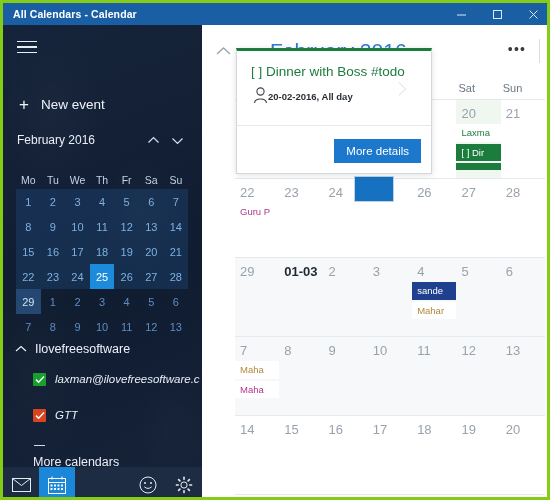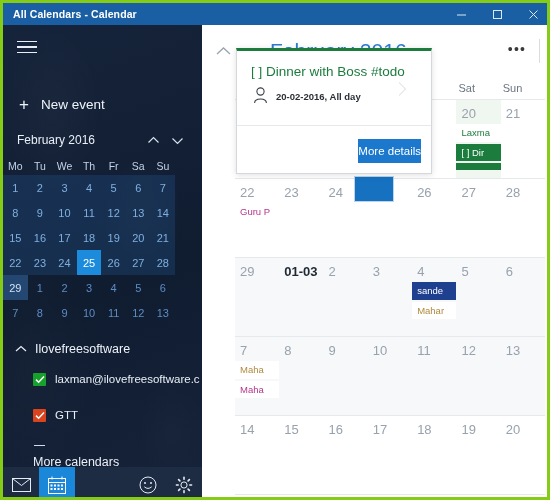--- a/index.html
+++ b/index.html
@@ -232,7 +232,7 @@
     white-space: nowrap; overflow: hidden;
   }
   .popup-meta {
-    display: flex; align-items: center; gap: 8px;
+    display: flex; align-items: center; 
     padding: 8px 10px 0 16px; font-size: 9.5px; color: #2a2f35; font-weight: bold;
   }
   .popup-sep { position:absolute; left:0; top: 74px; width:100%; height:1px; background:#e6e9ec; }

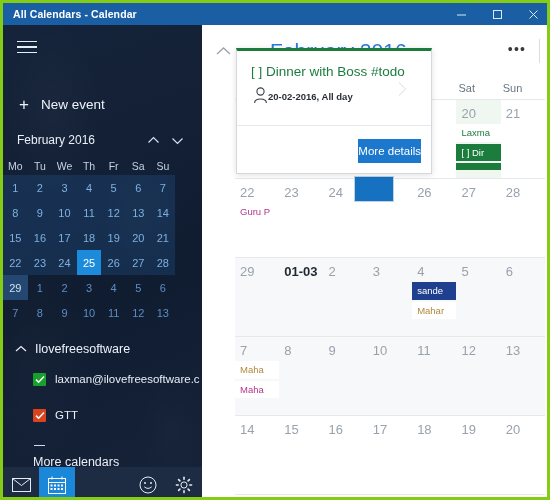--- a/index.html
+++ b/index.html
@@ -239,7 +239,7 @@
   .more-details {
     position: absolute; right: 10px; bottom: 10px;
     background: #1b78cd; color: #fff; border: none; cursor: pointer;
-    font-size: 11.5px; padding: 6px 0;
+    font-size: 11.5px; padding: 6px 12px;
   }
   .popup-tail {
     position: absolute; left: 196px; top: 57px;

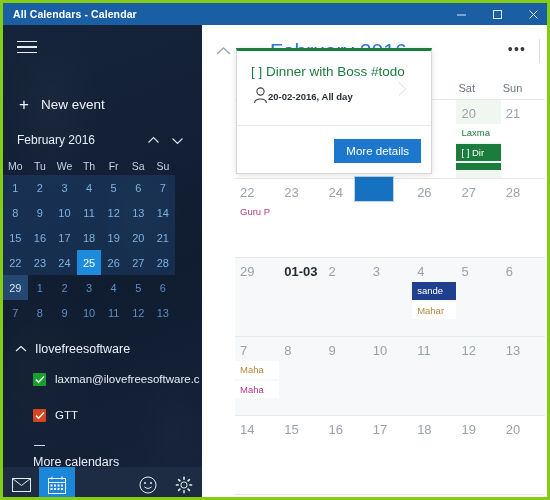--- a/index.html
+++ b/index.html
@@ -87,9 +87,10 @@
     display: flex; align-items: center; justify-content: center;
   }
   .mini-grid {
-    margin-top: 6px;
+    margin-top: 20px;
     display: grid;
     grid-template-columns: repeat(7, 24.6px);
+    padding-left: 13px;
     row-gap: 0;
   }
   .mini-dow {

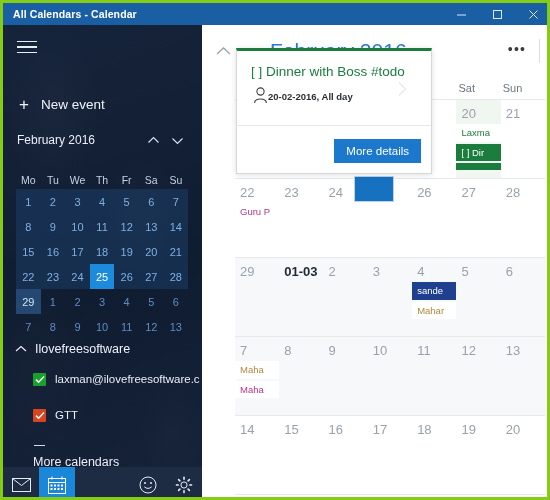--- a/index.html
+++ b/index.html
@@ -124,7 +124,7 @@
     margin-right: 9px; flex: 0 0 auto;
     color: #fff; font-size: 10px; line-height: 1;
   }
-  .cal-row .cname { white-space: nowrap; overflow: hidden; }
+  .cal-row .cname { white-space: nowrap; overflow: hidden; font-style: italic; }
   .more-cal-dash {
     position: absolute; top: 108px; left: 31px;
     width: 11px; height: 1px; background: #cfdcec;

